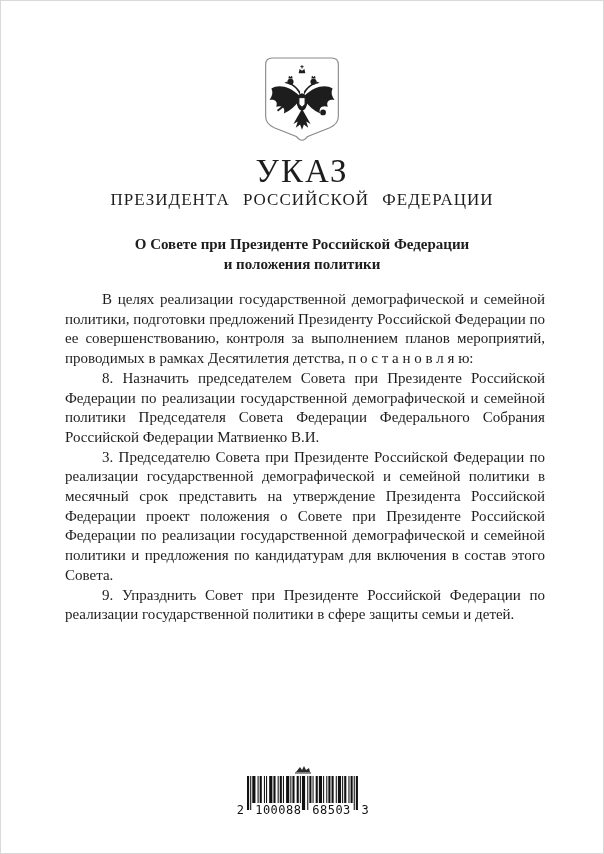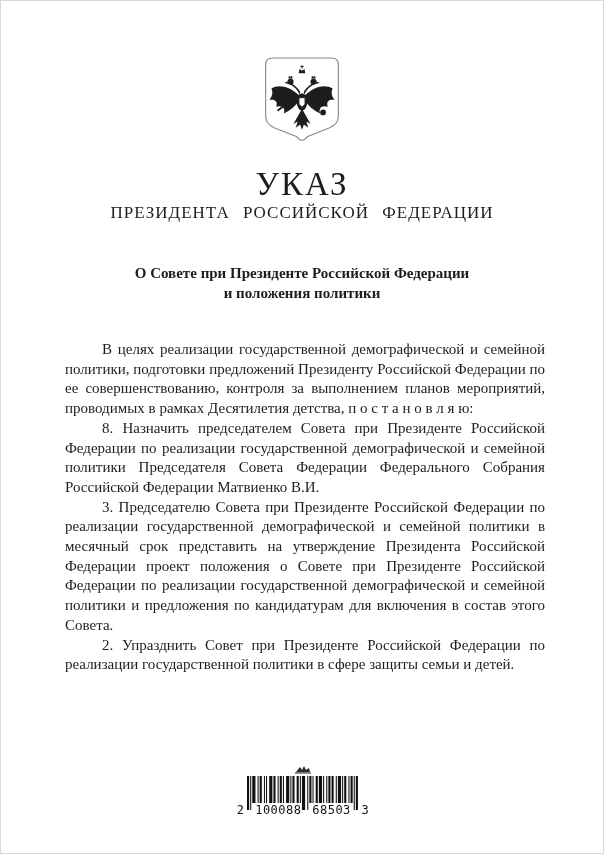--- a/index.html
+++ b/index.html
@@ -17,7 +17,7 @@
   .header { padding-top: 56px; text-align: center; }
   .emblem { display: block; margin: 0 auto; width: 78px; height: 88px; }
   .doc-type {
-    margin-top: 21px;
+    margin-top: 8px;
     font-size: 33px;
     line-height: 36px;
     letter-spacing: 2px;

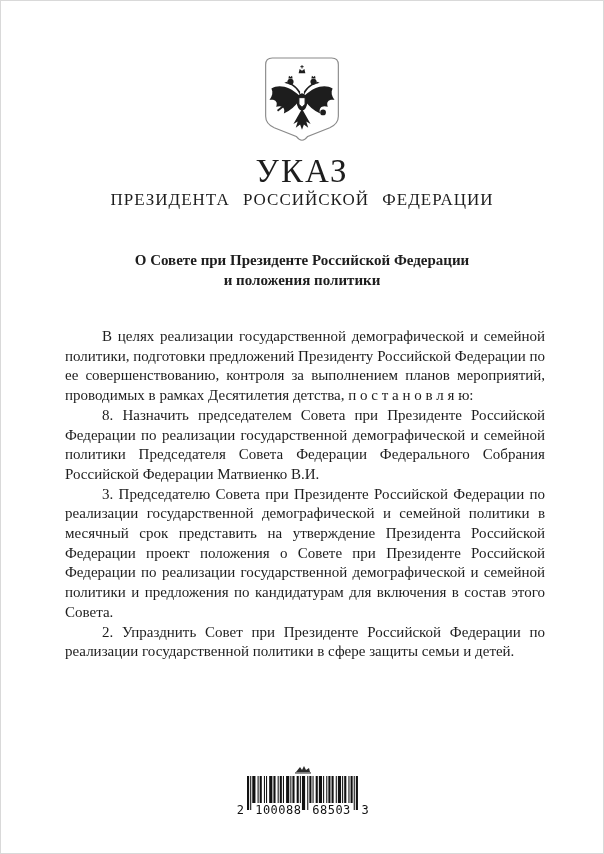--- a/index.html
+++ b/index.html
@@ -30,7 +30,7 @@
     word-spacing: 8px;
   }
   .subject {
-    margin-top: 40px;
+    margin-top: 24px;
     text-align: center;
     font-weight: bold;
     font-size: 15px;

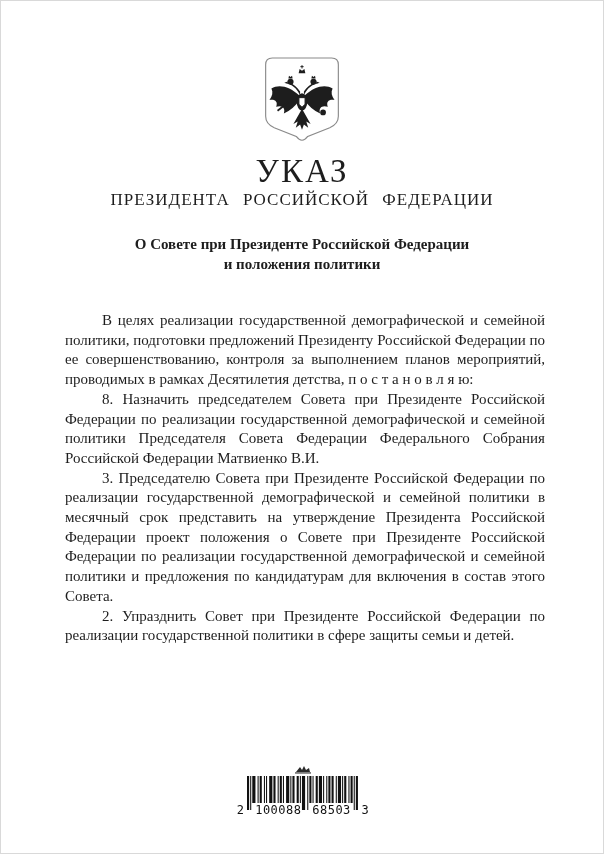--- a/index.html
+++ b/index.html
@@ -37,7 +37,7 @@
     line-height: 19.5px;
   }
   .body-text {
-    margin-top: 37px;
+    margin-top: 16px;
     padding: 0 58px 0 64px;
     font-size: 15px;
     line-height: 19.7px;

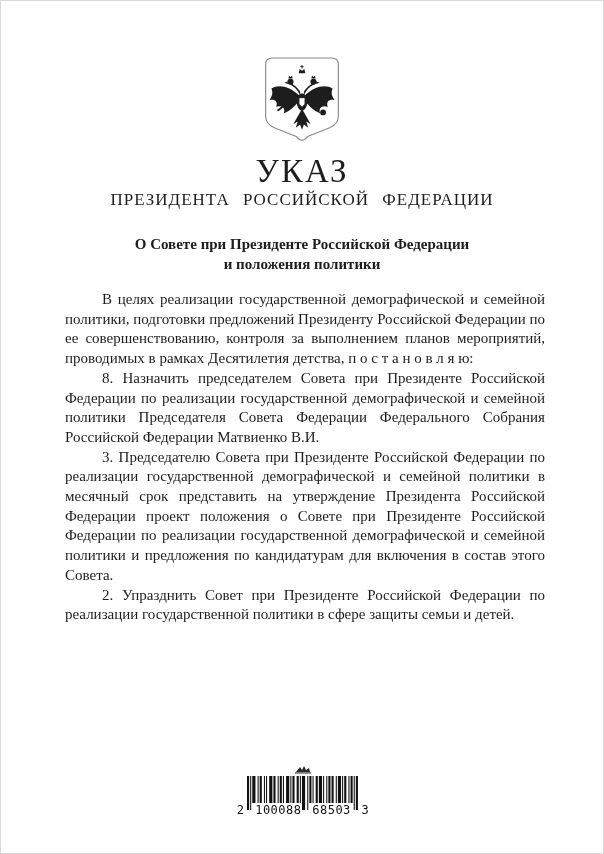--- a/index.html
+++ b/index.html
@@ -116,7 +116,7 @@
     <p>В целях реализации государственной демографической и семейной политики, подготовки предложений Президенту Российской Федерации по ее совершенствованию, контроля за выполнением планов мероприятий, проводимых в рамках Десятилетия детства, п о с т а н о в л я ю:</p>
     <p>8. Назначить председателем Совета при Президенте Российской Федерации по реализации государственной демографической и семейной политики Председателя Совета Федерации Федерального Собрания Российской Федерации Матвиенко В.И.</p>
     <p>3. Председателю Совета при Президенте Российской Федерации по реализации государственной демографической и семейной политики в месячный срок представить на утверждение Президента Российской Федерации проект положения о Совете при Президенте Российской Федерации по реализации государственной демографической и семейной политики и предложения по кандидатурам для включения в состав этого Совета.</p>
-    <p>2. Упразднить Совет при Президенте Российской Федерации по реализации государственной политики в сфере защиты семьи и детей.</p>
+    <p>9. Упразднить Совет при Президенте Российской Федерации по реализации государственной политики в сфере защиты семьи и детей.</p>
   </div>
 
   <div class="footer">

